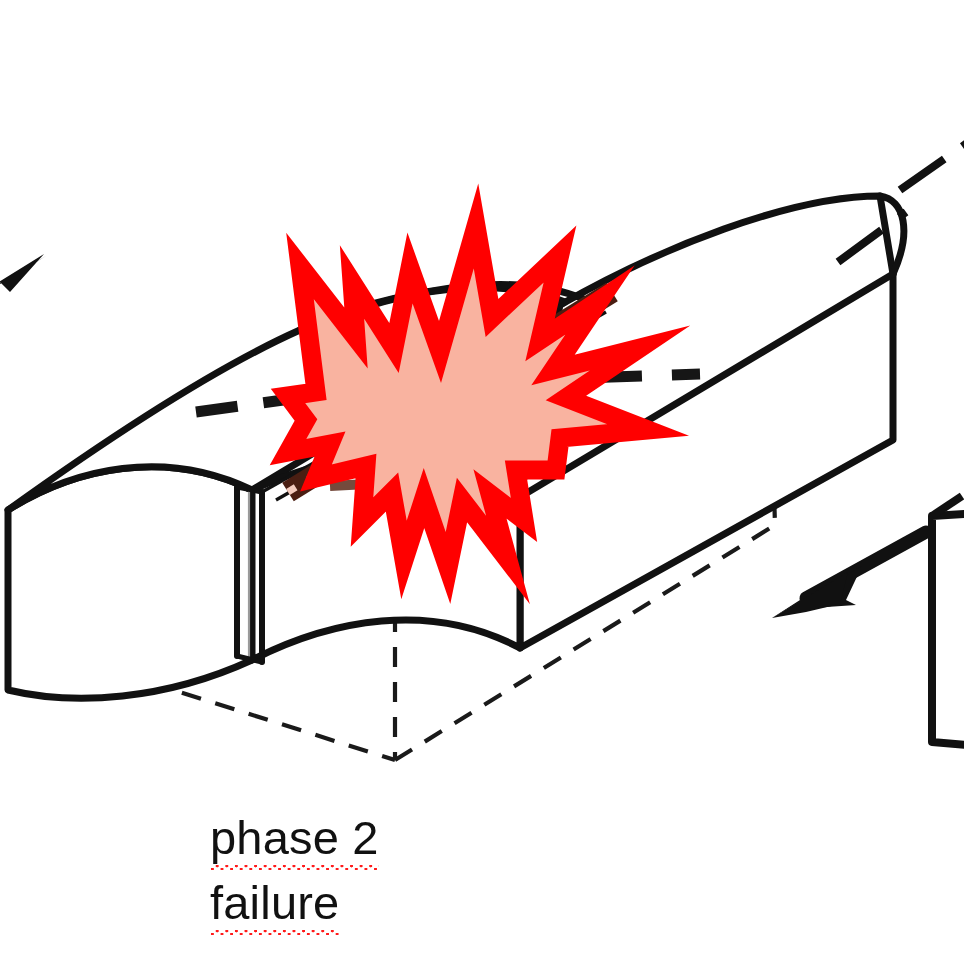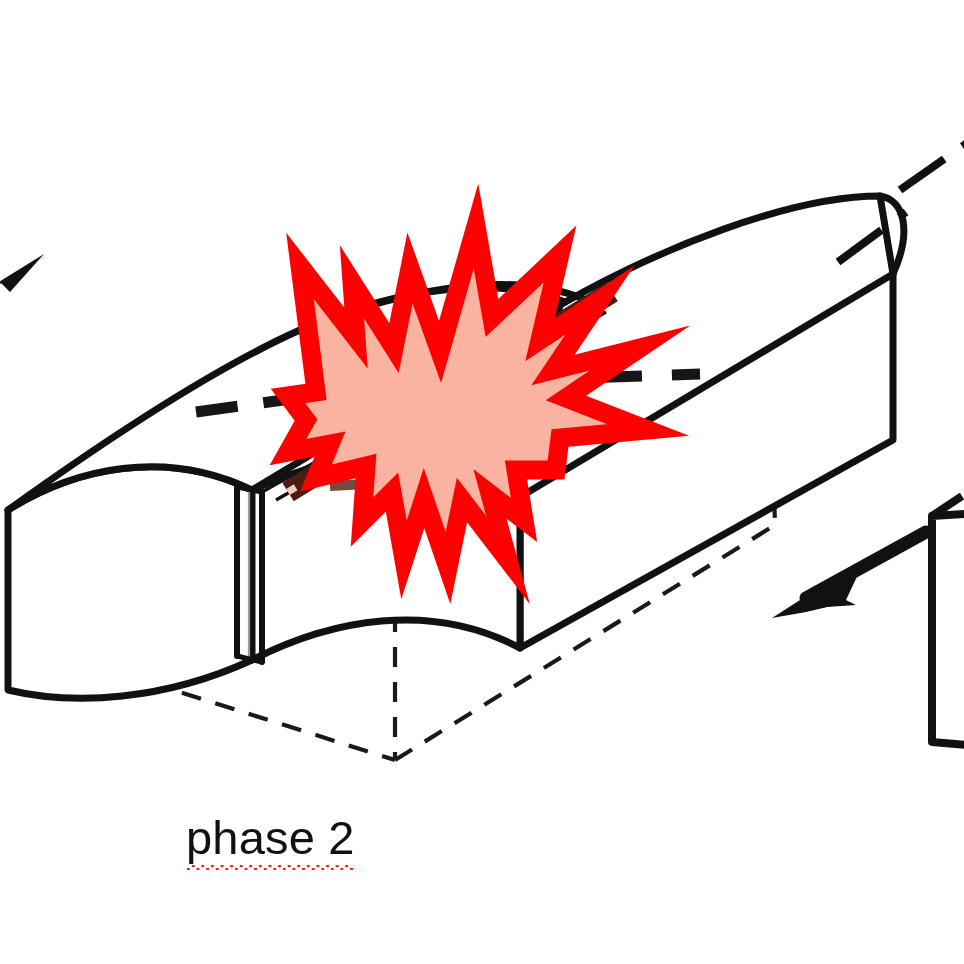--- a/index.html
+++ b/index.html
@@ -12,7 +12,7 @@
                 letter-spacing:0.2px;white-space:nowrap;
                 display:inline-block;position:relative;}
   .caption-row{display:block;height:65px;}
-  .sp{position:relative;display:inline-block;}
+  .sp{position:relative;display:inline-block;margin-left:24px;}
   .sp::after{content:"";position:absolute;left:0;right:0;bottom:1px;height:5px;
      background-image:
        radial-gradient(circle at 2.4px 4.2px, #ff1a1a 1.45px, transparent 1.7px),

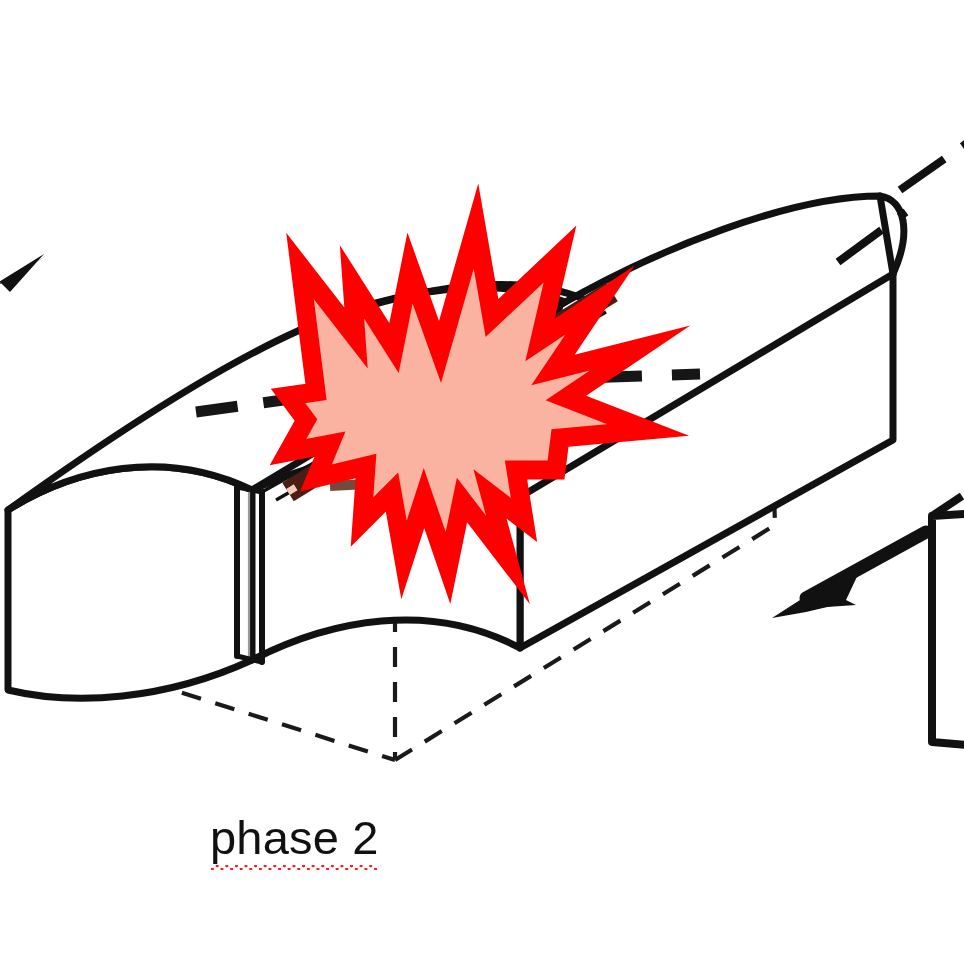--- a/index.html
+++ b/index.html
@@ -152,6 +152,9 @@
     <span class="caption-row">
       <span class="caption-line"><span class="sp">phase 2</span></span>
     </span>
+    <span class="caption-row">
+      <span class="caption-line"><span class="sp">failure</span></span>
+    </span>
   </div>
 
 </div>

